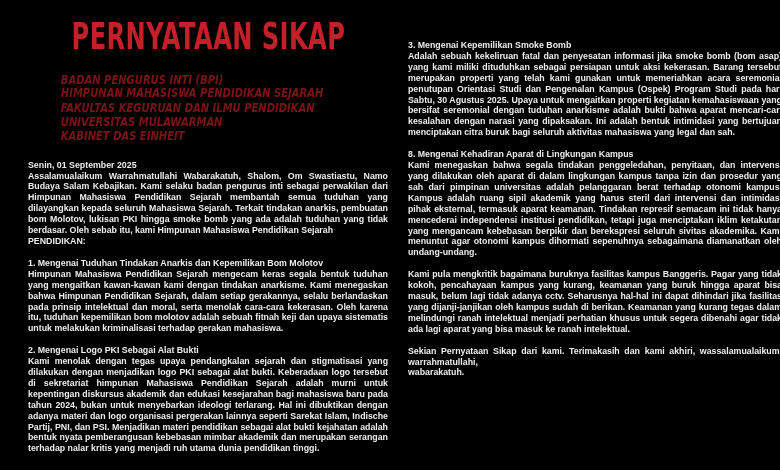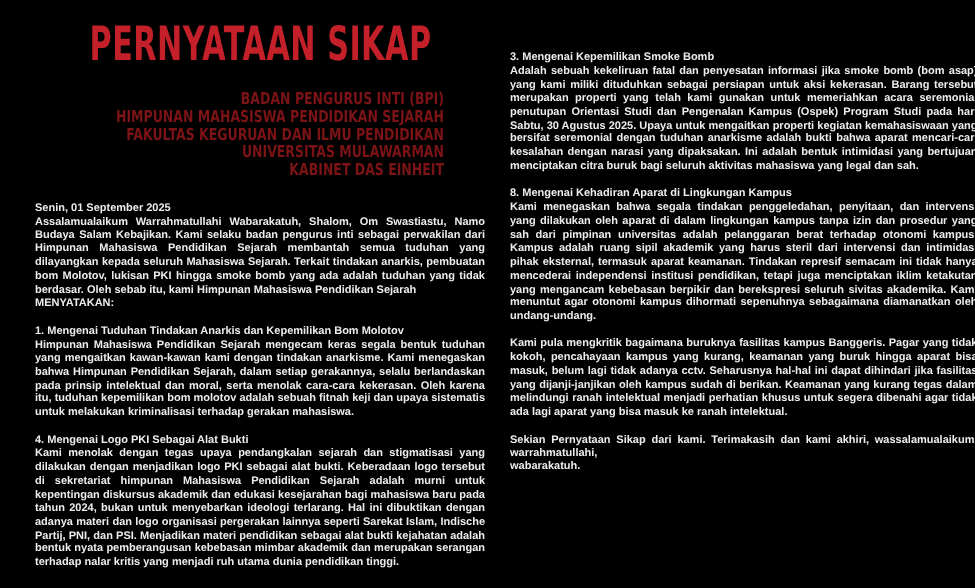--- a/index.html
+++ b/index.html
@@ -33,7 +33,7 @@
     letter-spacing: 0.5px;
   }
 
-  .org-wrap { text-align: right; margin-top: 15px; }
+  .org-wrap { text-align: left; margin-top: 15px; font-style: italic; }
   .org-inner {
     display: inline-block;
     transform: scale(0.80, 1.05);

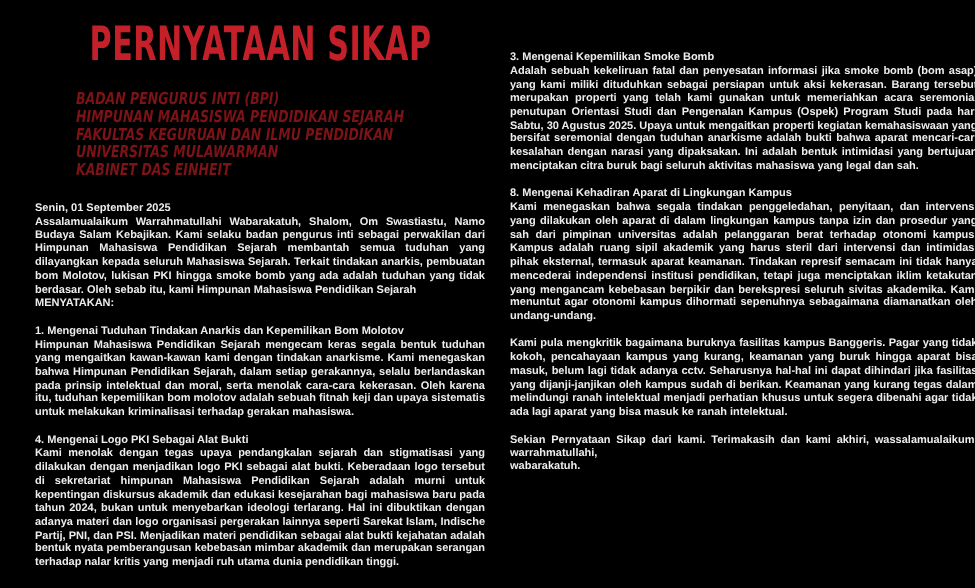--- a/index.html
+++ b/index.html
@@ -83,7 +83,7 @@
     <div class="body-text">
       <div class="date-line">Senin, 01 September 2025</div>
       <p class="para">Assalamualaikum Warrahmatullahi Wabarakatuh, Shalom, Om Swastiastu, Namo Budaya Salam Kebajikan. Kami selaku badan pengurus inti sebagai perwakilan dari Himpunan Mahasiswa Pendidikan Sejarah membantah semua tuduhan yang dilayangkan kepada seluruh Mahasiswa Sejarah. Terkait tindakan anarkis, pembuatan bom Molotov, lukisan PKI hingga smoke bomb yang ada adalah tuduhan yang tidak berdasar. Oleh sebab itu, kami Himpunan Mahasiswa Pendidikan Sejarah</p>
-      <div class="declare">MENYATAKAN:</div>
+      <div class="declare">PENDIDIKAN:</div>
 
       <div class="section">
         <div class="sec-heading">1. Mengenai Tuduhan Tindakan Anarkis dan Kepemilikan Bom Molotov</div>

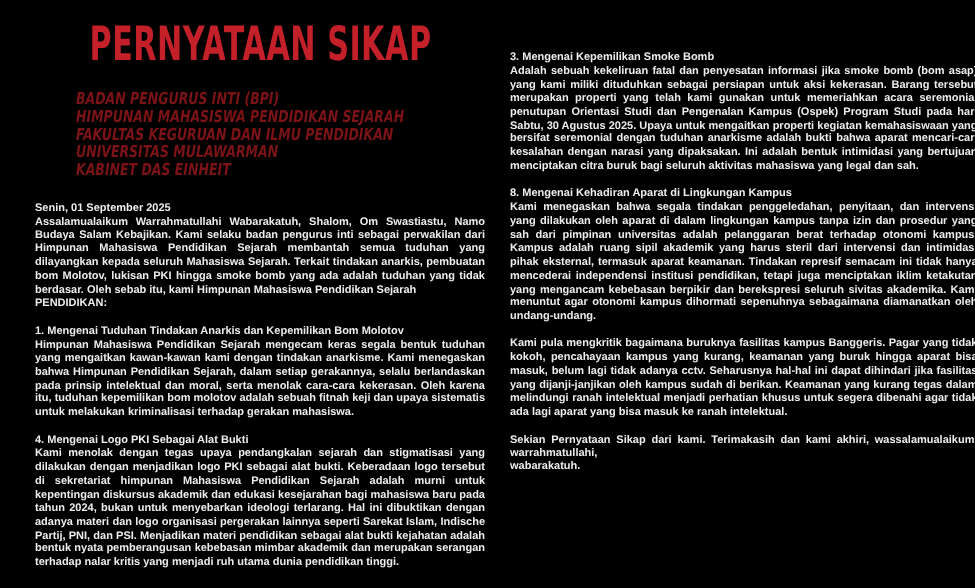--- a/index.html
+++ b/index.html
@@ -91,7 +91,7 @@
       </div>
 
       <div class="section">
-        <div class="sec-heading">4. Mengenai Logo PKI Sebagai Alat Bukti</div>
+        <div class="sec-heading">2. Mengenai Logo PKI Sebagai Alat Bukti</div>
         <p class="para sec-body">Kami menolak dengan tegas upaya pendangkalan sejarah dan stigmatisasi yang dilakukan dengan menjadikan logo PKI sebagai alat bukti. Keberadaan logo tersebut di sekretariat himpunan Mahasiswa Pendidikan Sejarah adalah murni untuk kepentingan diskursus akademik dan edukasi kesejarahan bagi mahasiswa baru pada tahun 2024, bukan untuk menyebarkan ideologi terlarang. Hal ini dibuktikan dengan adanya materi dan logo organisasi pergerakan lainnya seperti Sarekat Islam, Indische Partij, PNI, dan PSI. Menjadikan materi pendidikan sebagai alat bukti kejahatan adalah bentuk nyata pemberangusan kebebasan mimbar akademik dan merupakan serangan terhadap nalar kritis yang menjadi ruh utama dunia pendidikan tinggi.</p>
       </div>
     </div>

